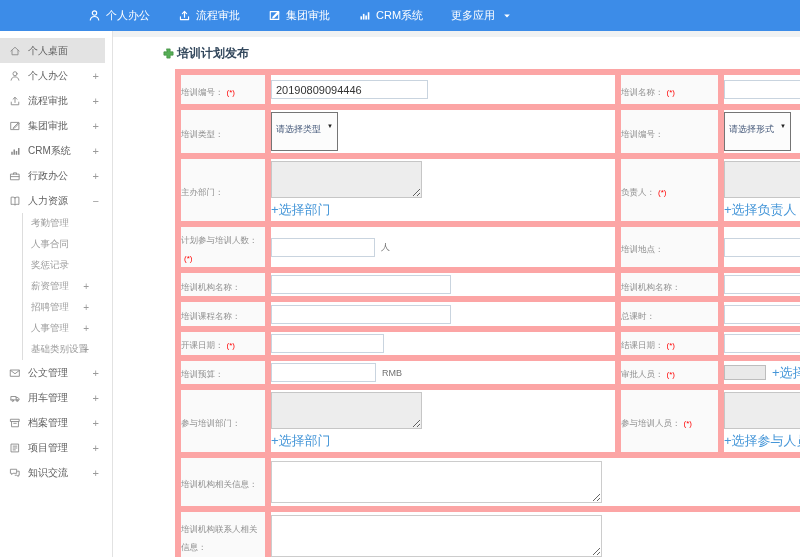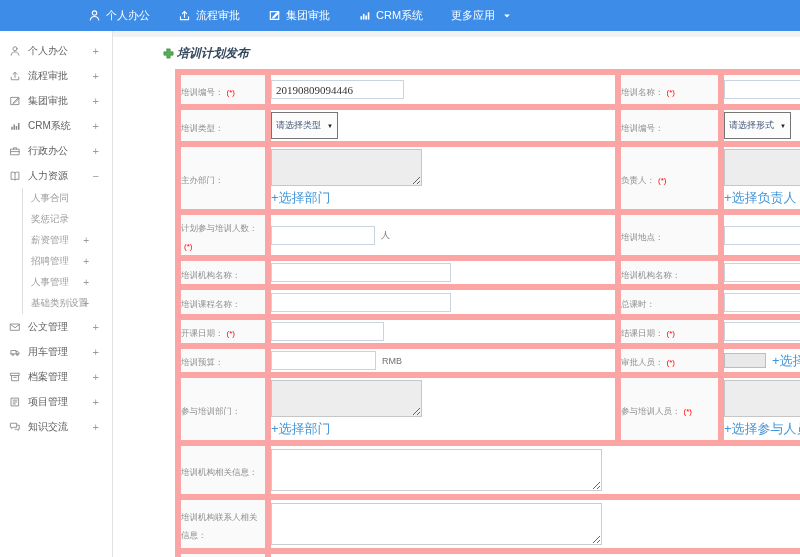--- a/index.html
+++ b/index.html
@@ -121,6 +121,14 @@
 
 <div class="sidebar">
   <div>
+      <div class="side-item active">
+        <span class="icon">
+          <svg viewBox="0 0 16 16">
+            <path d="M2.5 8L8 3l5.5 5M4 7.2V13h8V7.2"></path>
+          </svg>
+        </span>
+        <span class="lbl">个人桌面</span>
+      </div>
       <div class="side-item">
         <span class="icon">
           <svg viewBox="0 0 16 16">

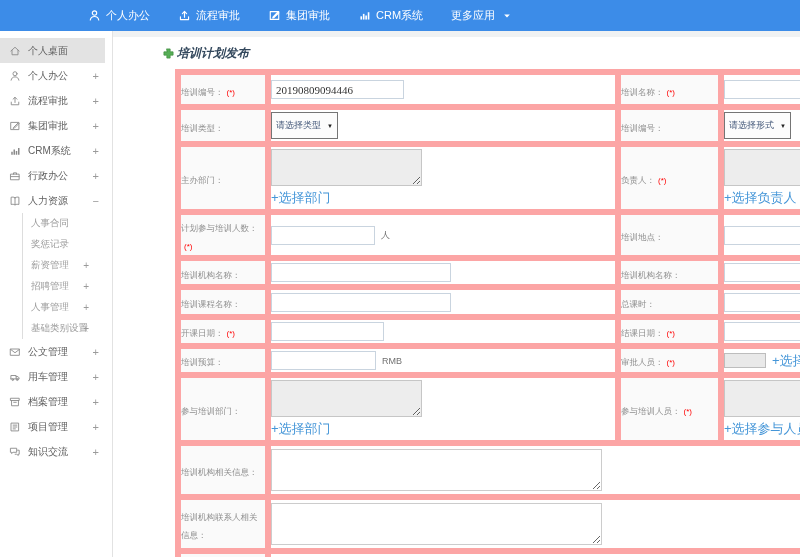--- a/index.html
+++ b/index.html
@@ -31,7 +31,7 @@
   
   .main{position:absolute;top:31px;left:113px;width:687px;height:526px;background:#fff;overflow:hidden;}
   .main-strip{height:6px;background:#f0f2f3;}
-  .title-row{margin:8px 0 0 50px;display:flex;align-items:center;font-style:italic;}
+  .title-row{margin:8px 0 0 50px;display:flex;align-items:center;}
   .title-row .icon{width:11px;height:11px;display:inline-flex;margin-right:3px;}
   .page-title{font-size:12px;font-weight:bold;color:#32475c;margin:0;}
   .form-wrap{margin:7px 0 0 62px;width:960px;}

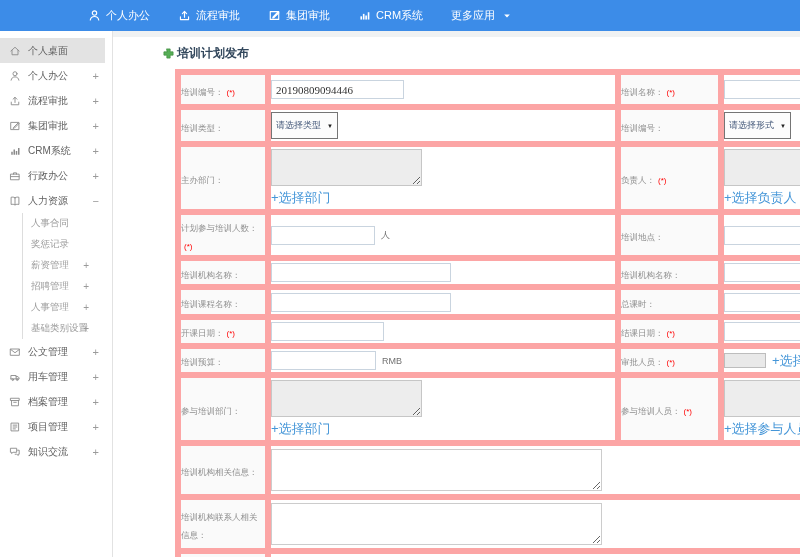--- a/index.html
+++ b/index.html
@@ -287,7 +287,7 @@
       <tbody>
           <tr style="height: 35px;">
             <td class="lt"><span class="flabel">培训编号：</span><span class="req">(*)</span></td>
-            <td class="ct"><input class="txt" type="text" value="20190809094446" style="width: 133px; font-family: Liberation Serif, serif;"></td>
+            <td class="ct"><input class="txt" type="text" value="20190809094446" style="width: 157px;"></td>
             <td class="lt2"><span class="flabel">培训名称：</span><span class="req">(*)</span></td>
             <td class="ct2"><input class="txt" type="text" style="width: 170px;"></td>
           </tr>

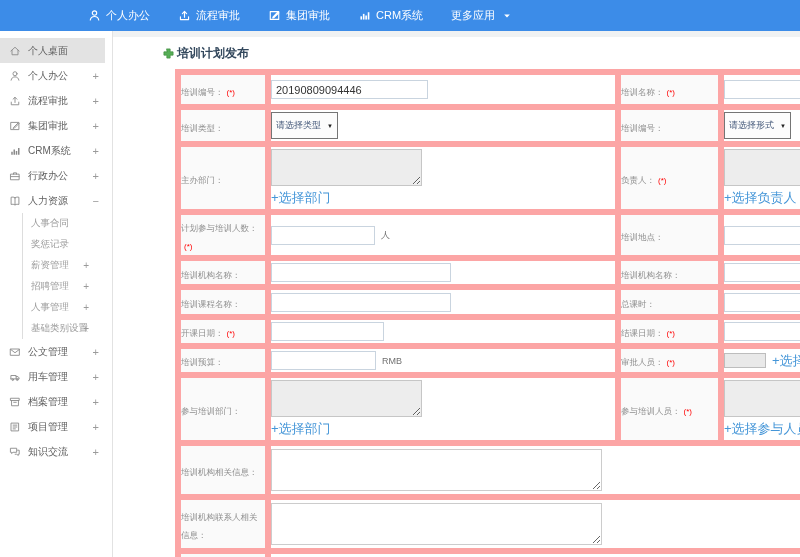--- a/index.html
+++ b/index.html
@@ -46,8 +46,8 @@
   input.txt{height:19px;border:1px solid #c9d4df;font-size:11px;color:#333;
     padding:0 4px;box-sizing:border-box;vertical-align:middle;font-family:inherit;}
   .suffix{color:#707070;font-size:9px;margin-left:6px;vertical-align:middle;}
-  .sel{display:inline-flex;align-items:center;height:17px;border:1px solid #757575;
-    background:#fcfcfc;padding:4px 4px;font-size:9px;color:#45597a;cursor:pointer;}
+  .sel{display:inline-flex;align-items:flex-start;height:17px;border:1px solid #757575;
+    background:#fcfcfc;padding:10px 4px;font-size:9px;color:#45597a;cursor:pointer;}
   .sel .caret{font-size:6px;color:#222;margin-left:6px;}
   textarea.gray-ta{width:151px;height:37px;background:#ededed;border:1px solid #c6c6c6;
     resize:both;box-sizing:border-box;display:block;}

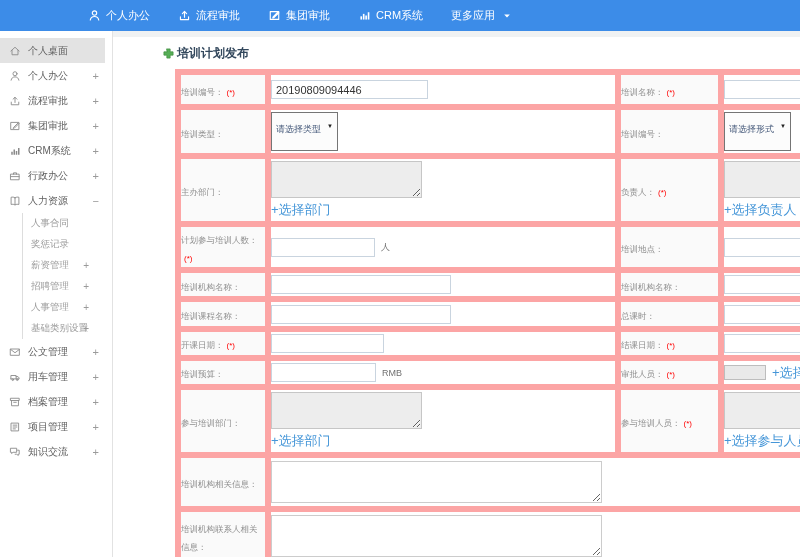--- a/index.html
+++ b/index.html
@@ -191,6 +191,9 @@
       </div>
       <div class="sub-list">
         <div class="sub-item">
+          <span>考勤管理</span>
+        </div>
+        <div class="sub-item">
           <span>人事合同</span>
         </div>
         <div class="sub-item">

